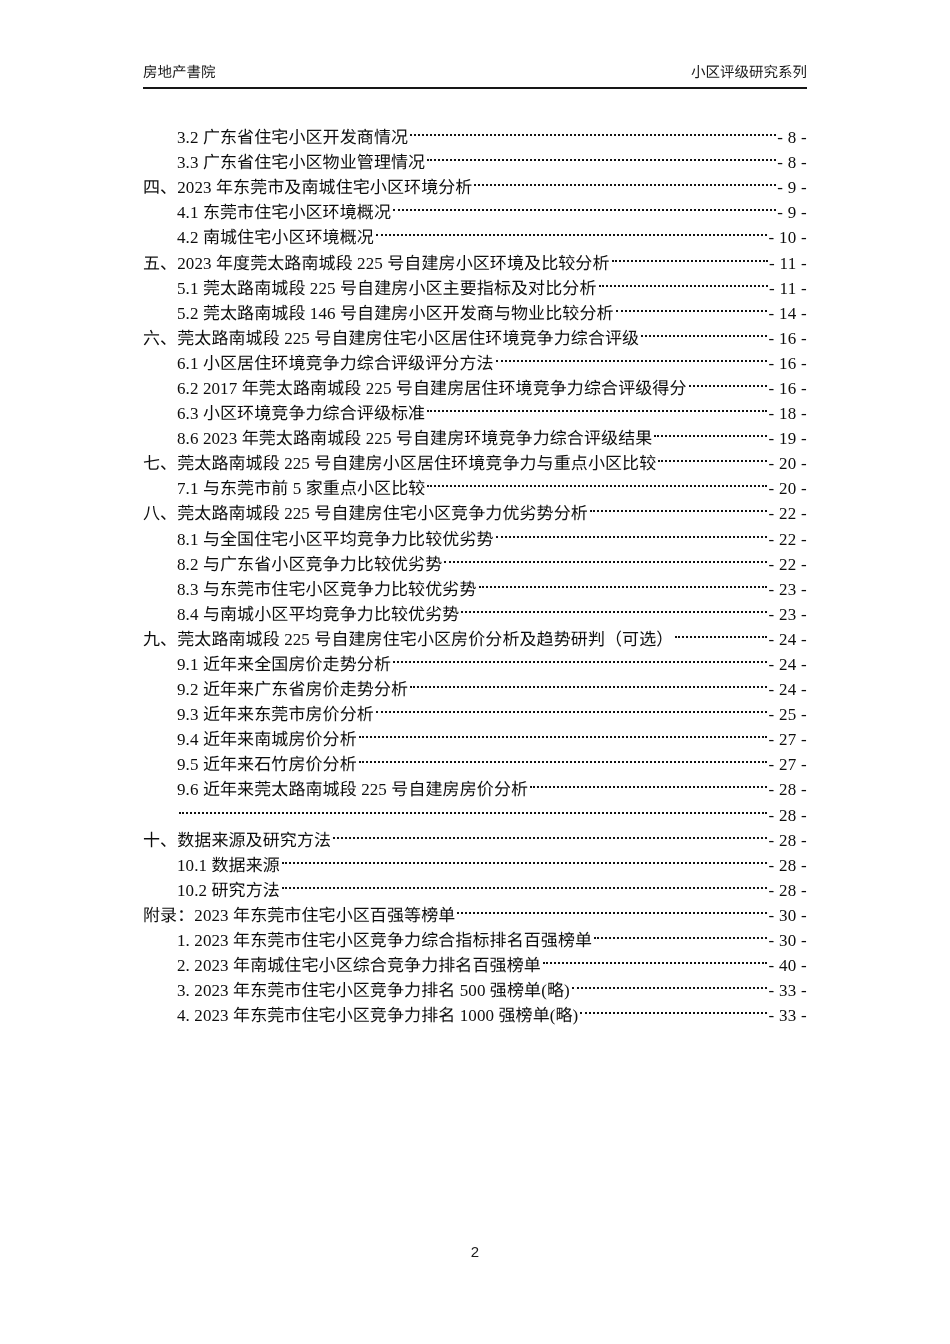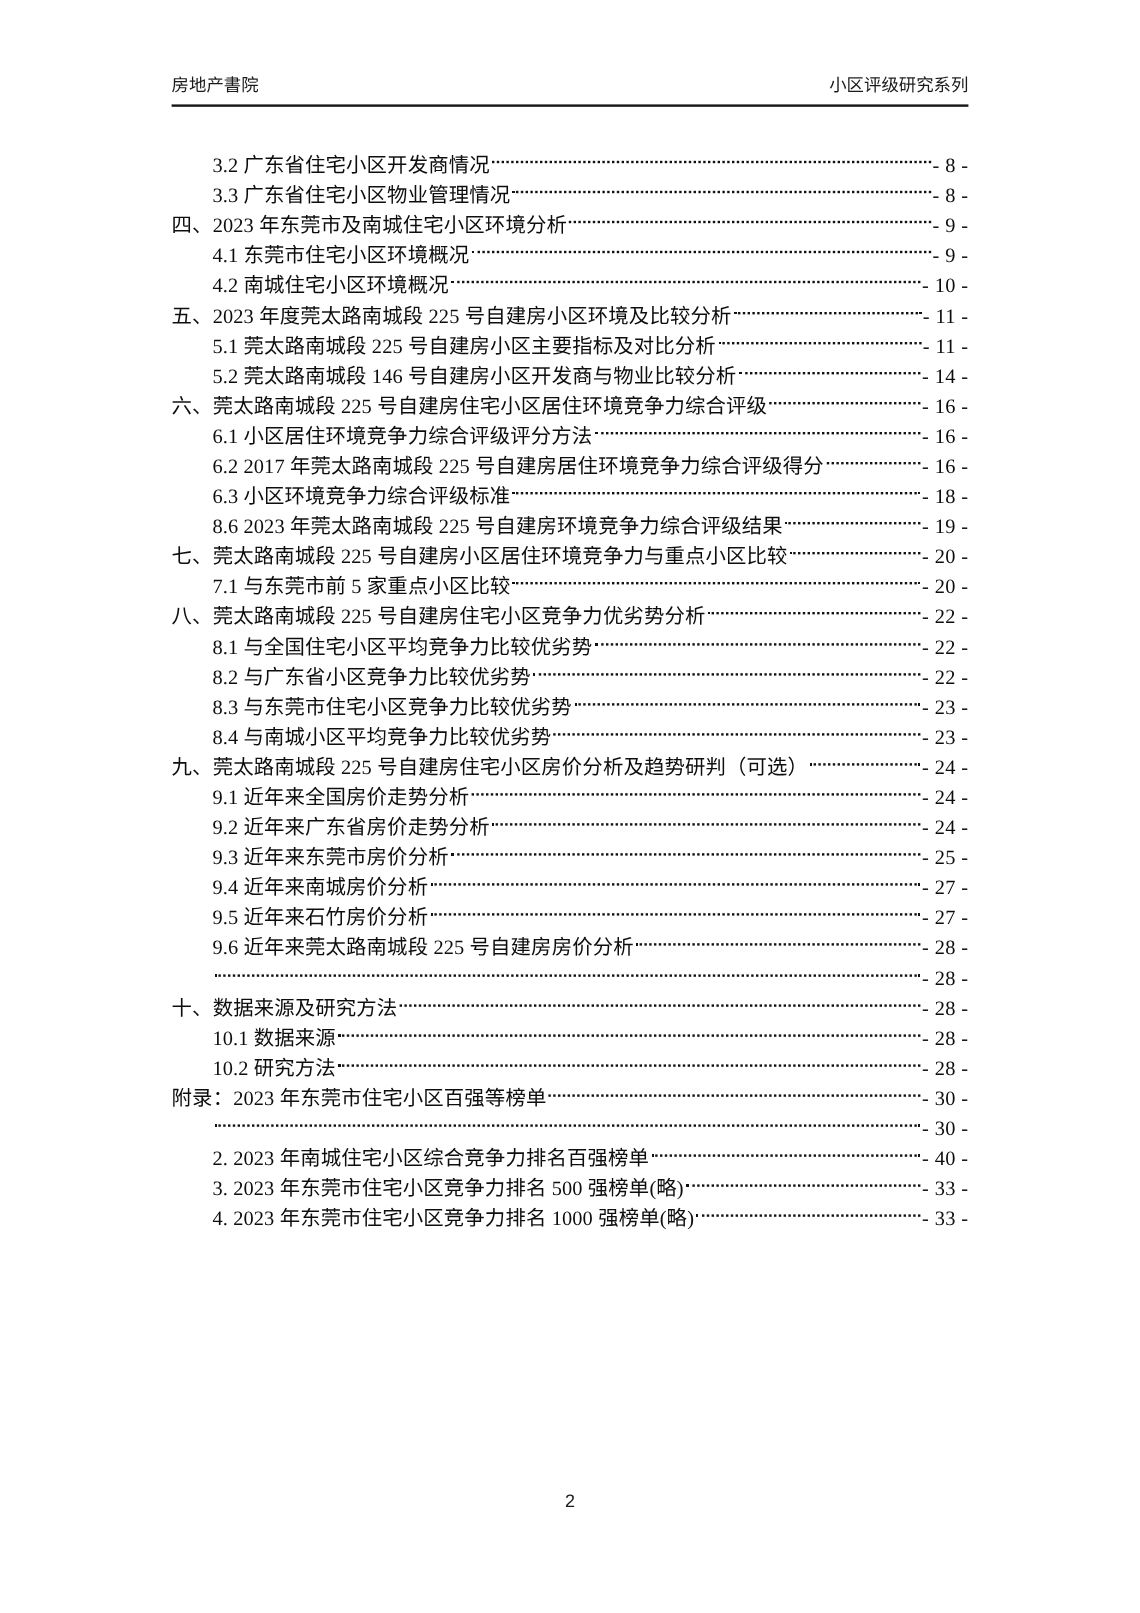--- a/index.html
+++ b/index.html
@@ -250,6 +250,7 @@
         <span class="toc-page">- 30 -</span>
       </div>
       <div class="toc-row level-2">
+        <span class="toc-label">1. 2023 年东莞市住宅小区竞争力综合指标排名百强榜单</span>
         <span class="toc-dots"></span>
         <span class="toc-page">- 30 -</span>
       </div>

